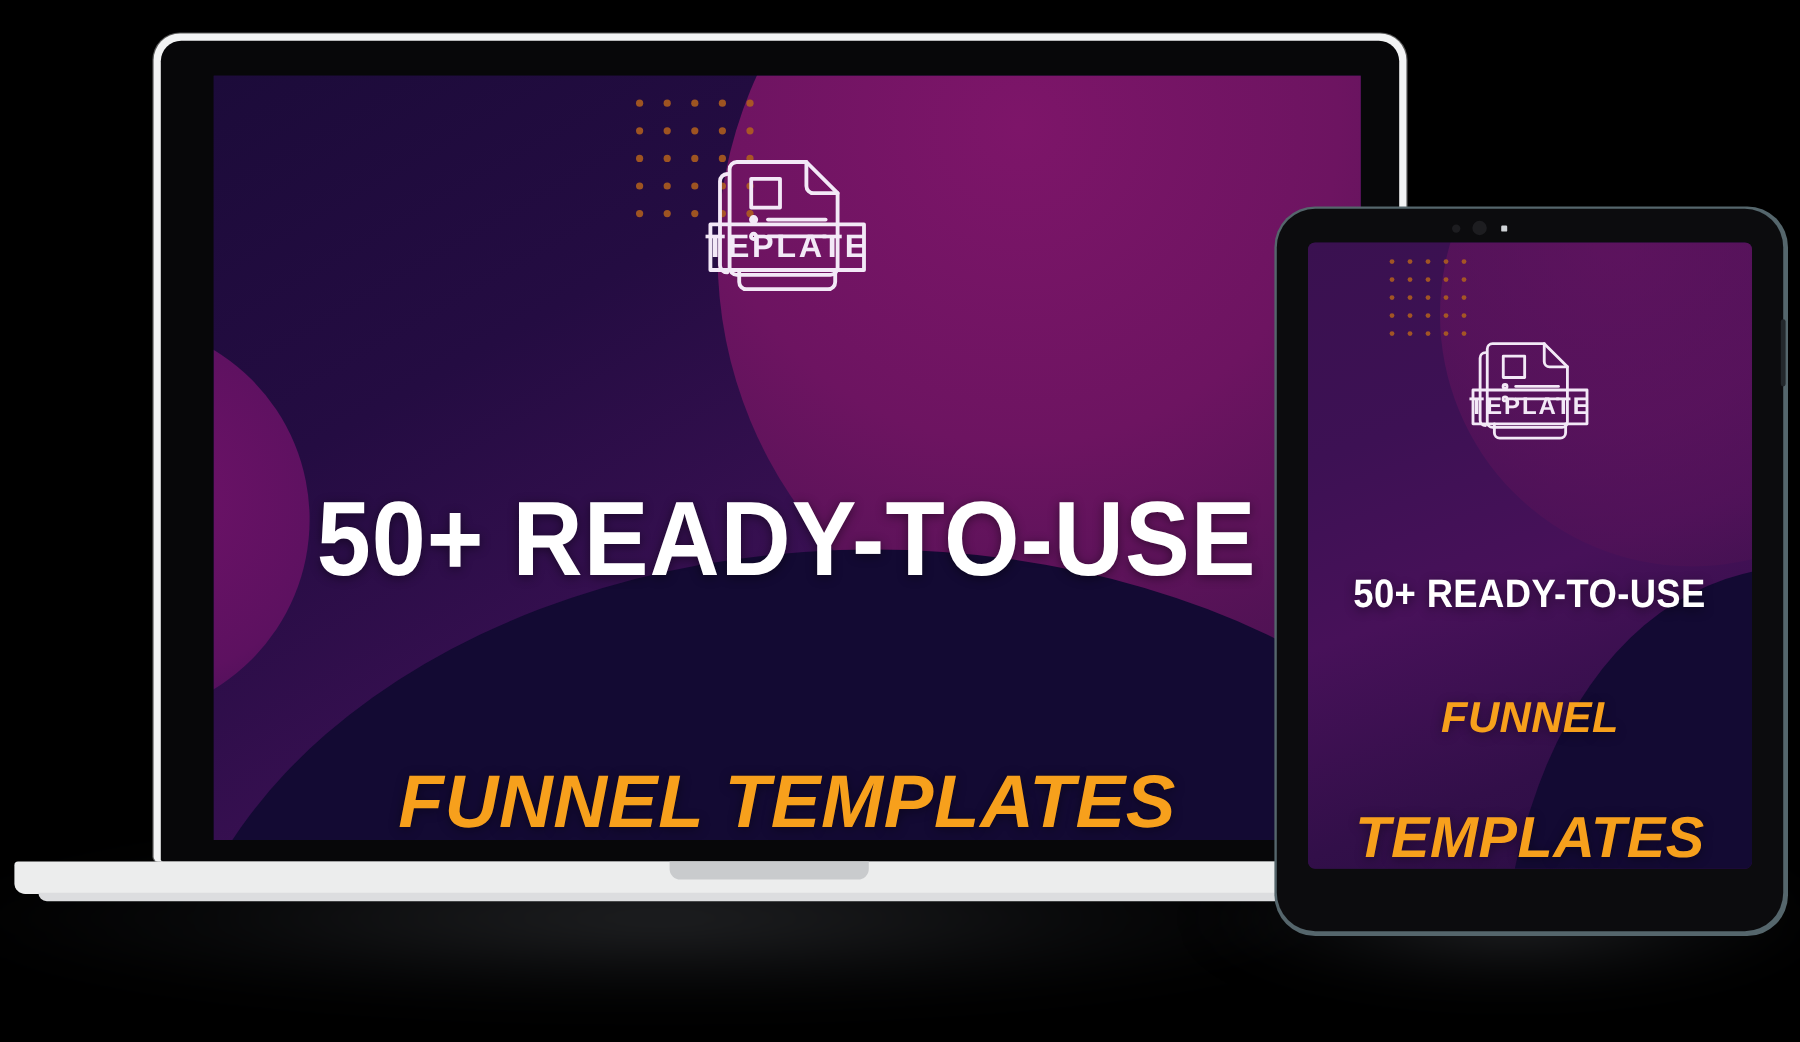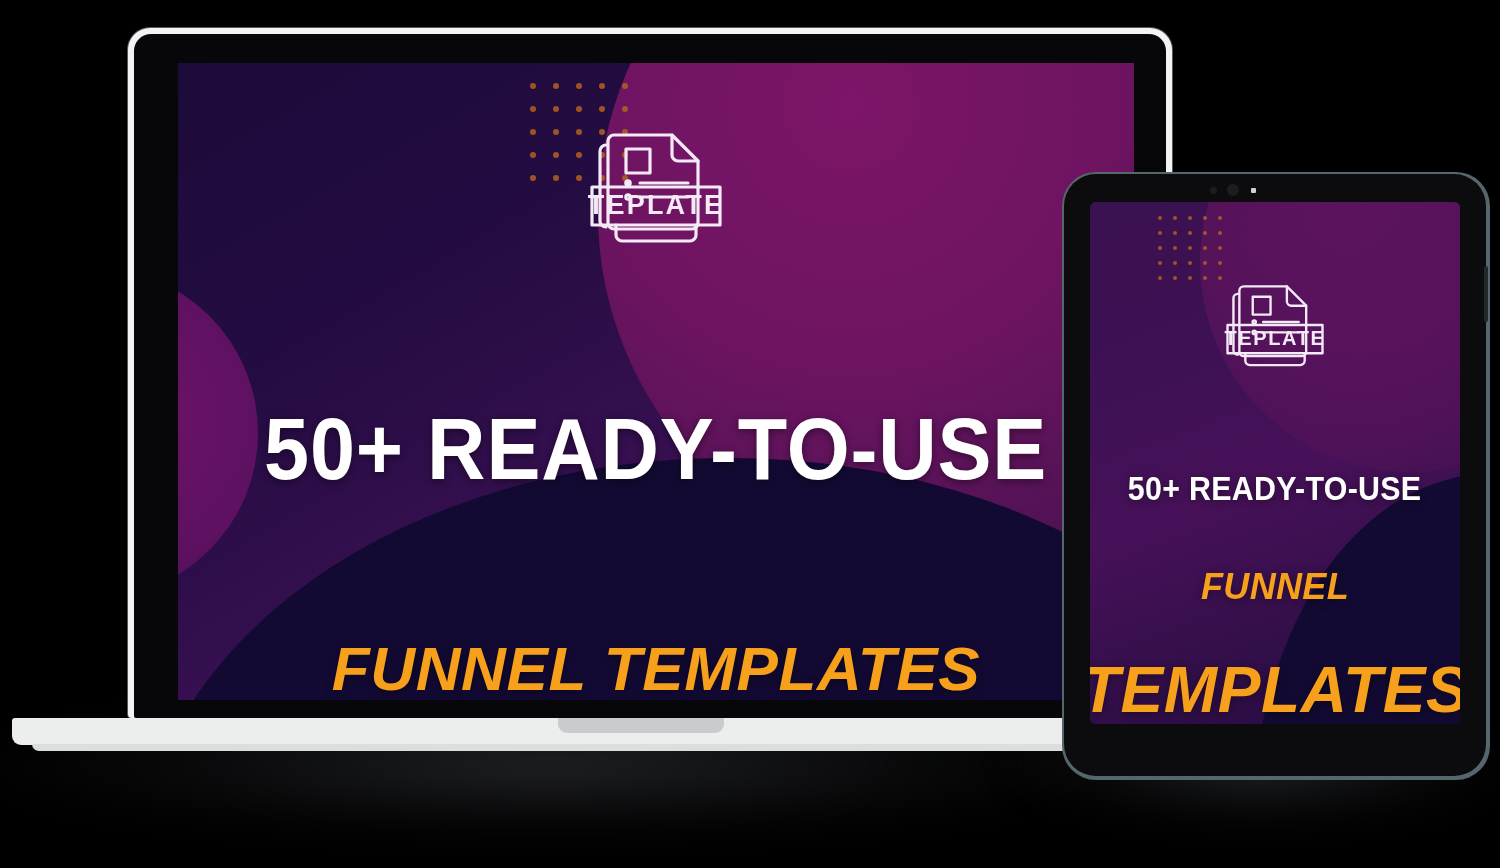--- a/index.html
+++ b/index.html
@@ -365,7 +365,7 @@
 
               <div class="subhead" style="font-size:36px; line-height:1.05; margin-top:14px;">FUNNEL</div>
 
-              <div class="subhead" style="font-size:64px; line-height:1.05; margin-top:2px;">TEMPLATES</div>
+              <div class="subhead" style="font-size:48px; line-height:1.05; margin-top:2px;">TEMPLATES</div>
             </div>
 
           </div>

